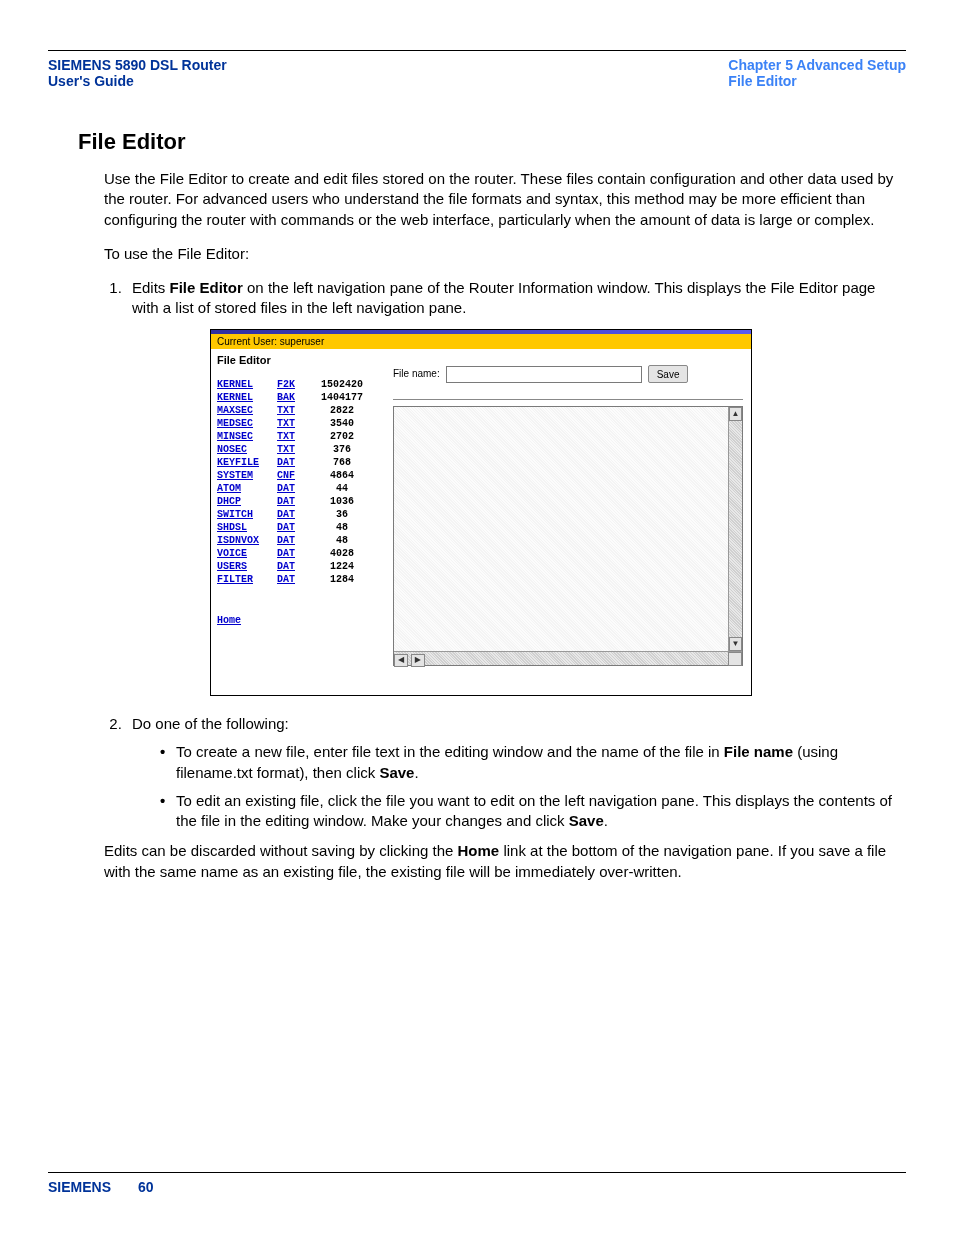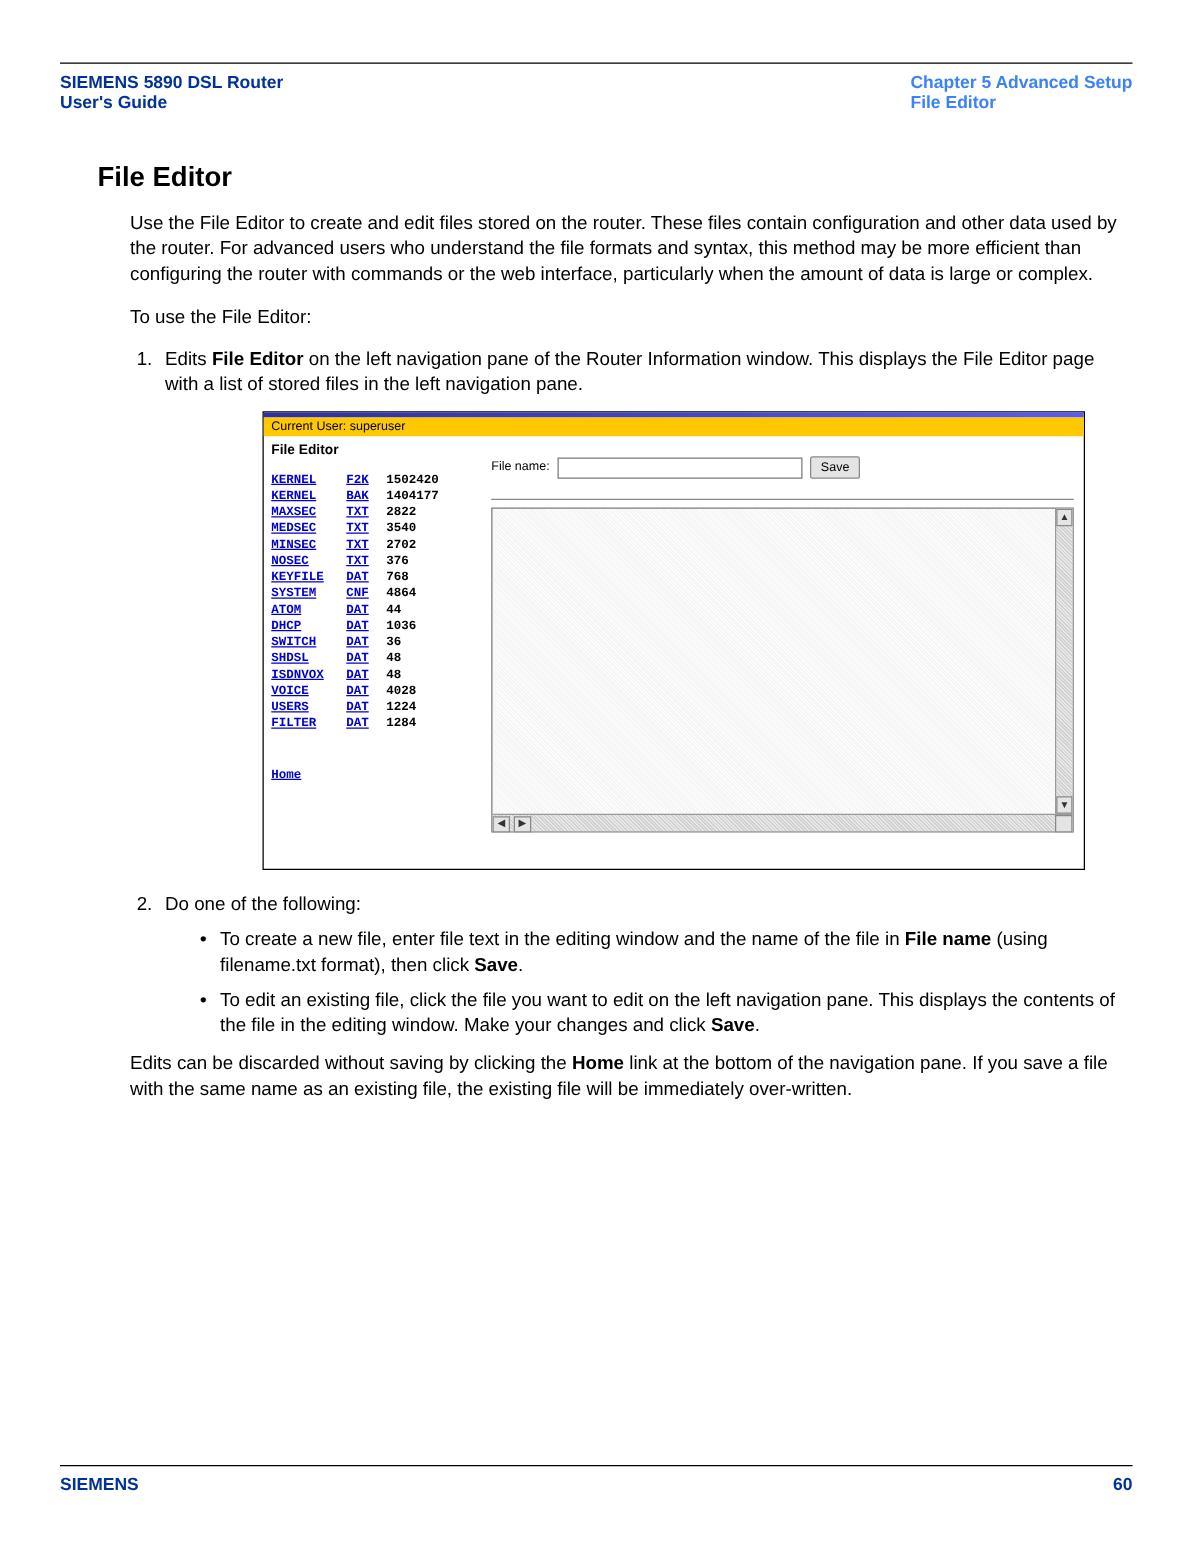--- a/index.html
+++ b/index.html
@@ -72,7 +72,7 @@
     margin: 10px 0 18px 78px;
   }
   .shot {
-    width: 658px;
+    width: 542px;
     border: 1px solid #000;
     background: #fff;
     font-family: Tahoma, Arial, sans-serif;

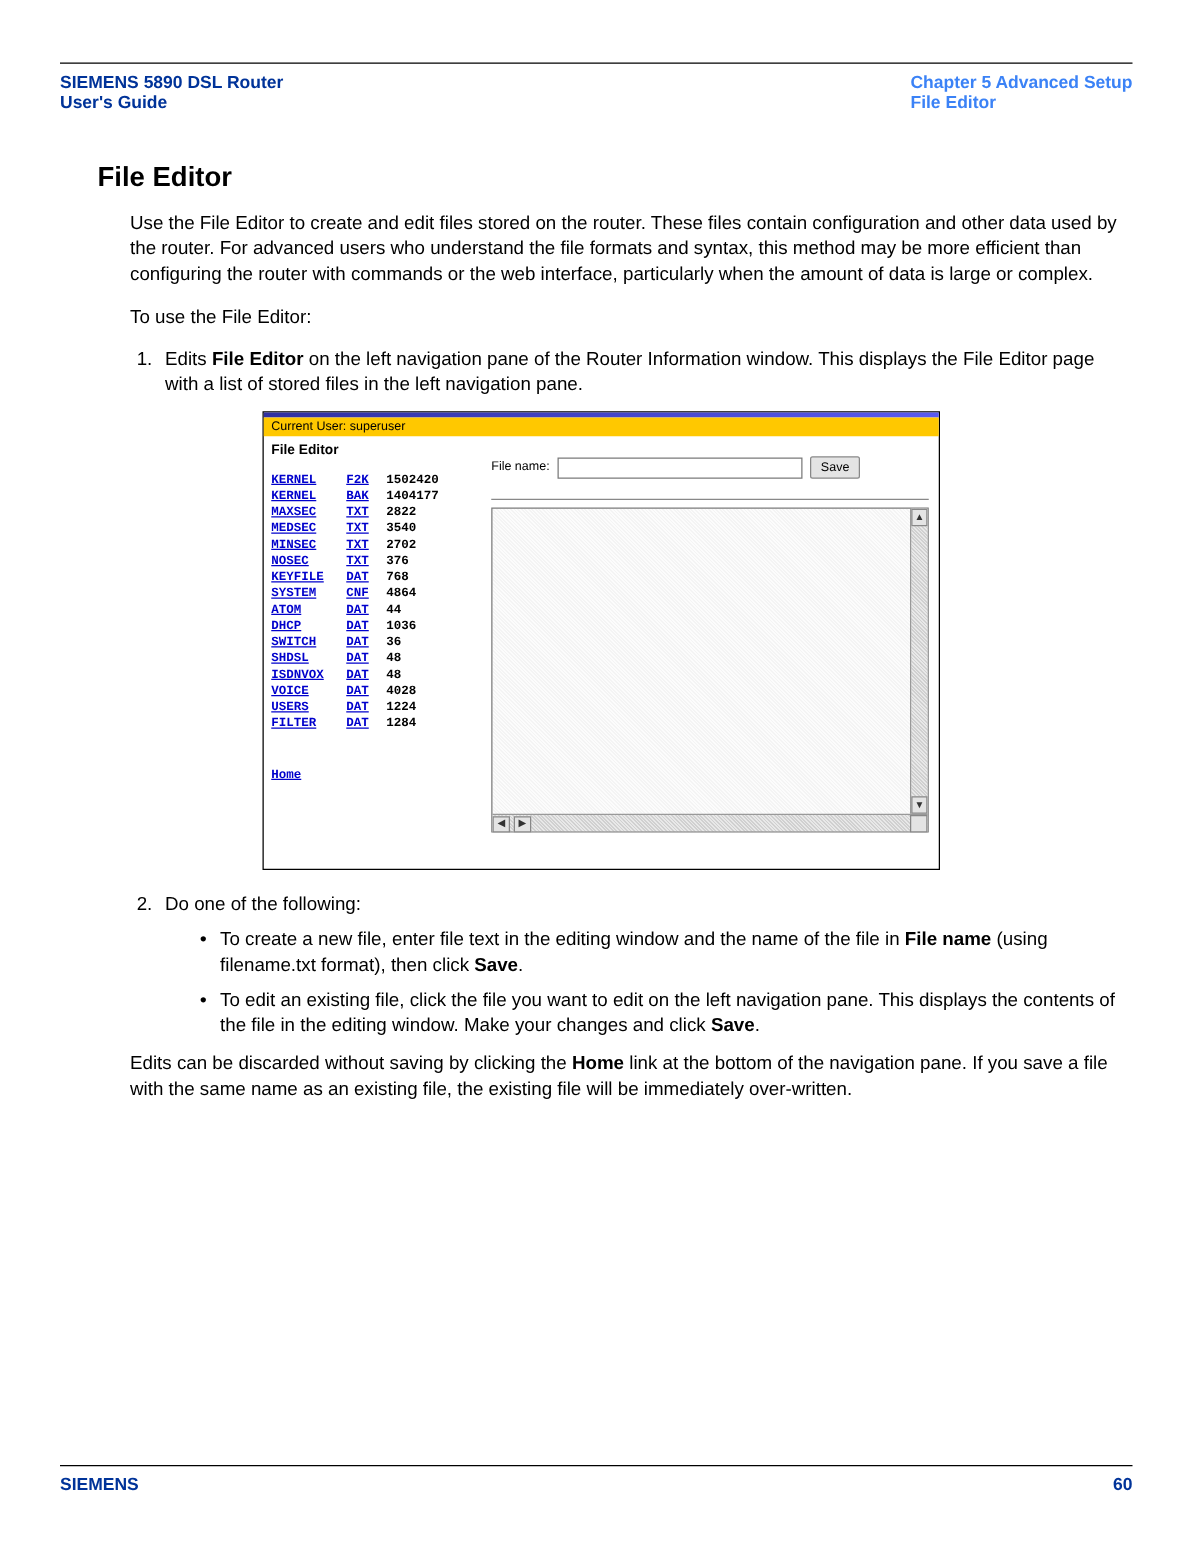--- a/index.html
+++ b/index.html
@@ -124,7 +124,7 @@
   }
   .file-row .fs {
     flex: 1;
-    text-align: left;
+    text-align: center;
     color: #000;
     padding-right: 4px;
     white-space: pre;

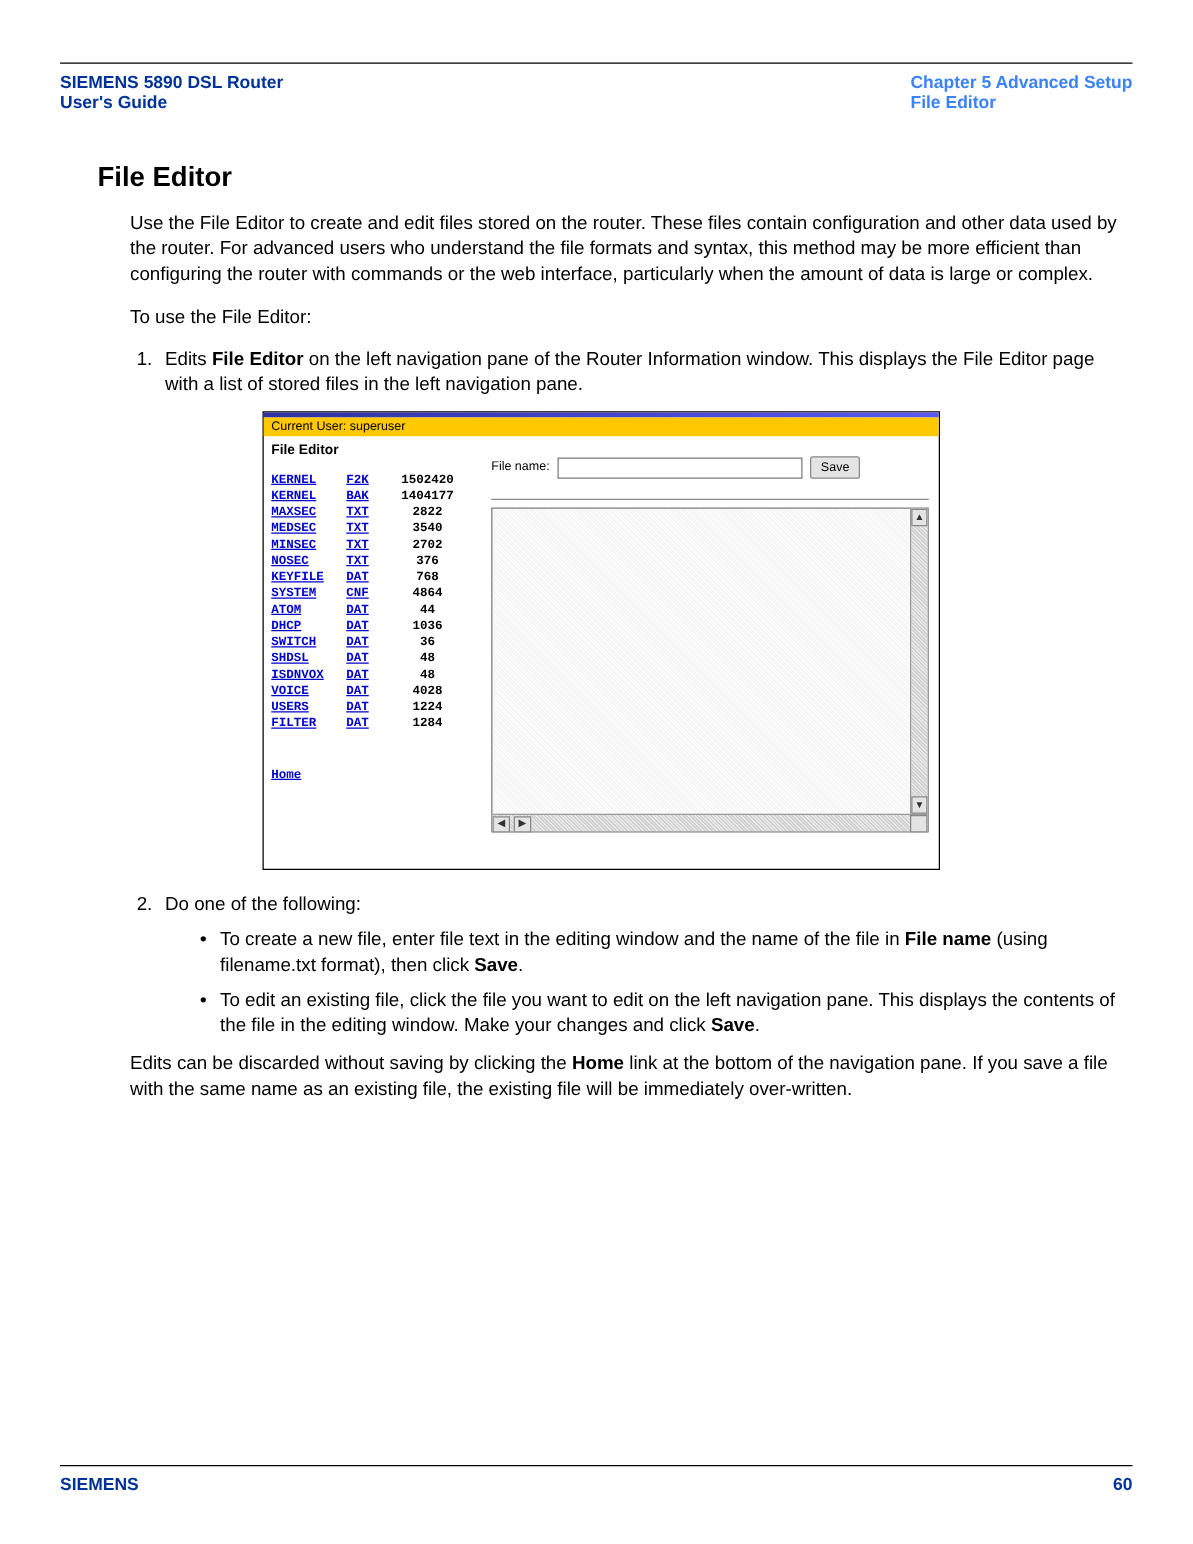--- a/index.html
+++ b/index.html
@@ -230,10 +230,11 @@
   .ftr-line { border-top: 1px solid #000; margin-bottom: 6px; }
   .ftr-row {
     display: flex;
-    justify-content: space-between;
+    justify-content: flex-start;
     font-weight: bold;
     font-size: 14px;
     color: #003399;
+    gap: 27px;
   }
 </style>
 </head>

